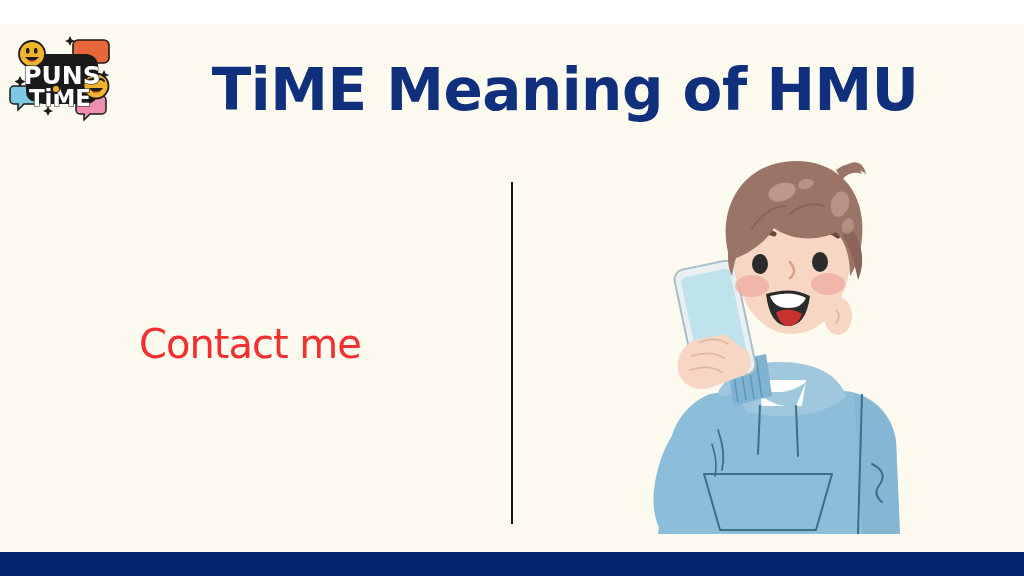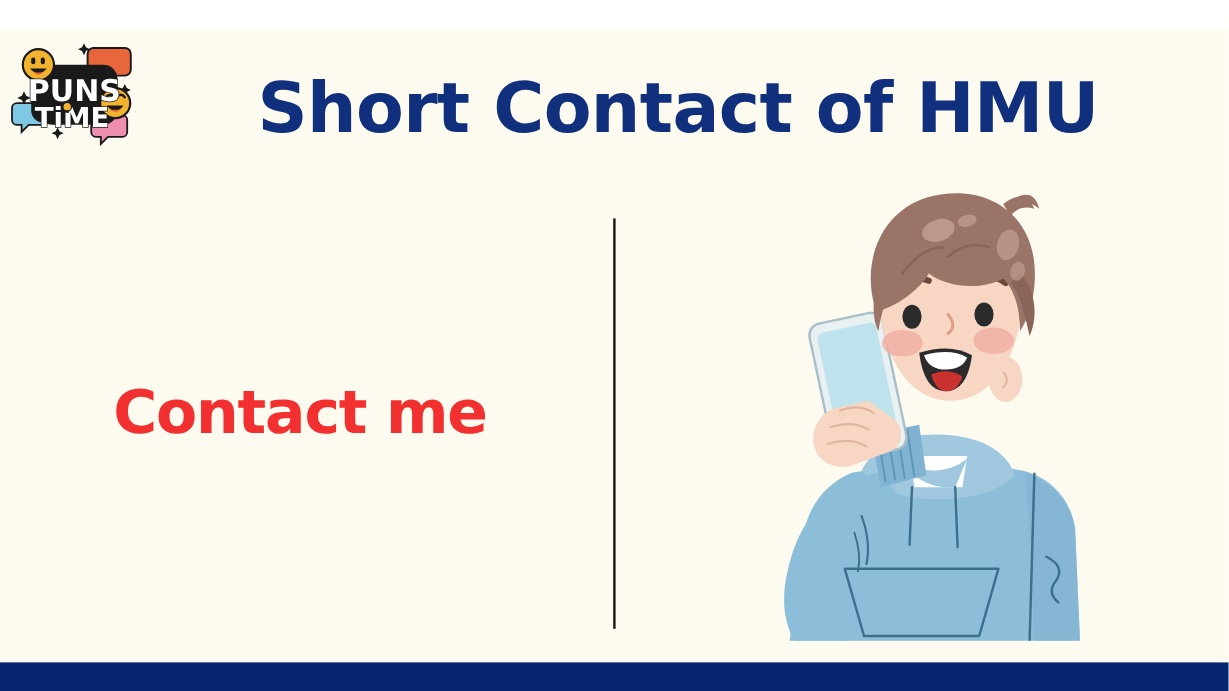--- a/index.html
+++ b/index.html
@@ -155,7 +155,7 @@
     </svg>
   </div>
 
-  <div class="title">Short Contact of HMU</div>
+  <div class="title">TiME Meaning of HMU</div>
 
   <div class="divider"></div>
 

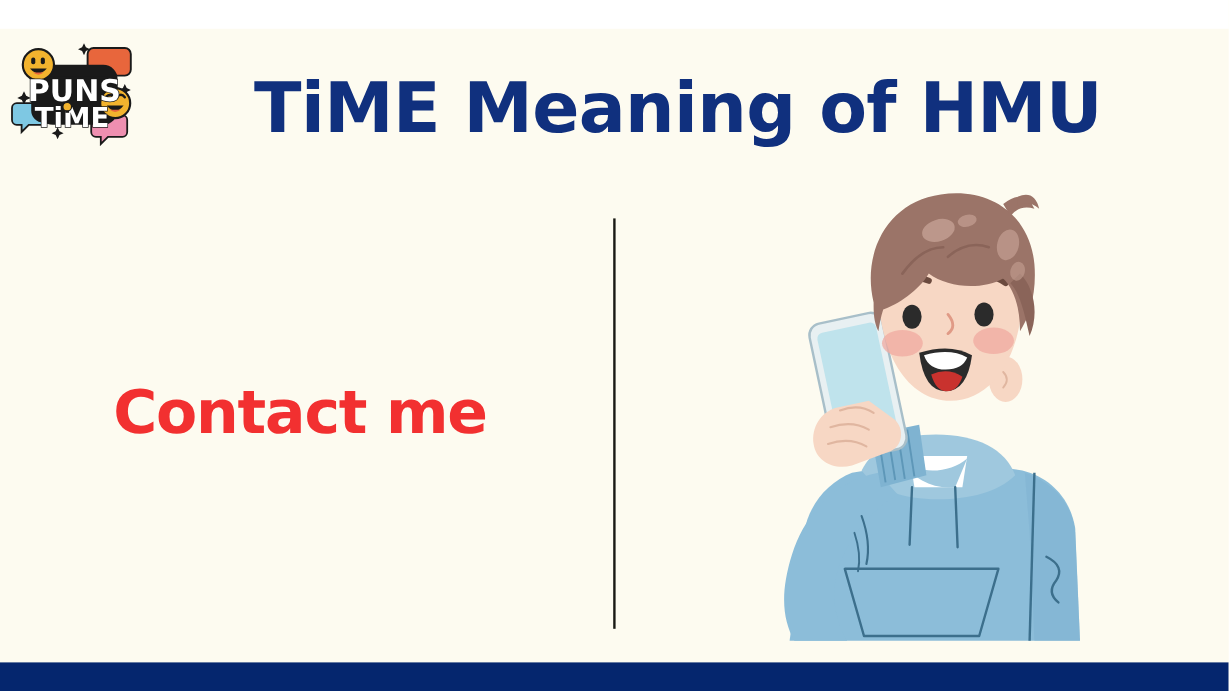--- a/index.html
+++ b/index.html
@@ -66,8 +66,8 @@
     text-align: center;
     color: #F23030;
     font-family: "DejaVu Sans", sans-serif;
-    font-weight: bold;
-    font-size: 50px;
+    font-weight: normal;
+    font-size: 40px;
     line-height: 76px;
     letter-spacing: -1px;
     white-space: nowrap;

